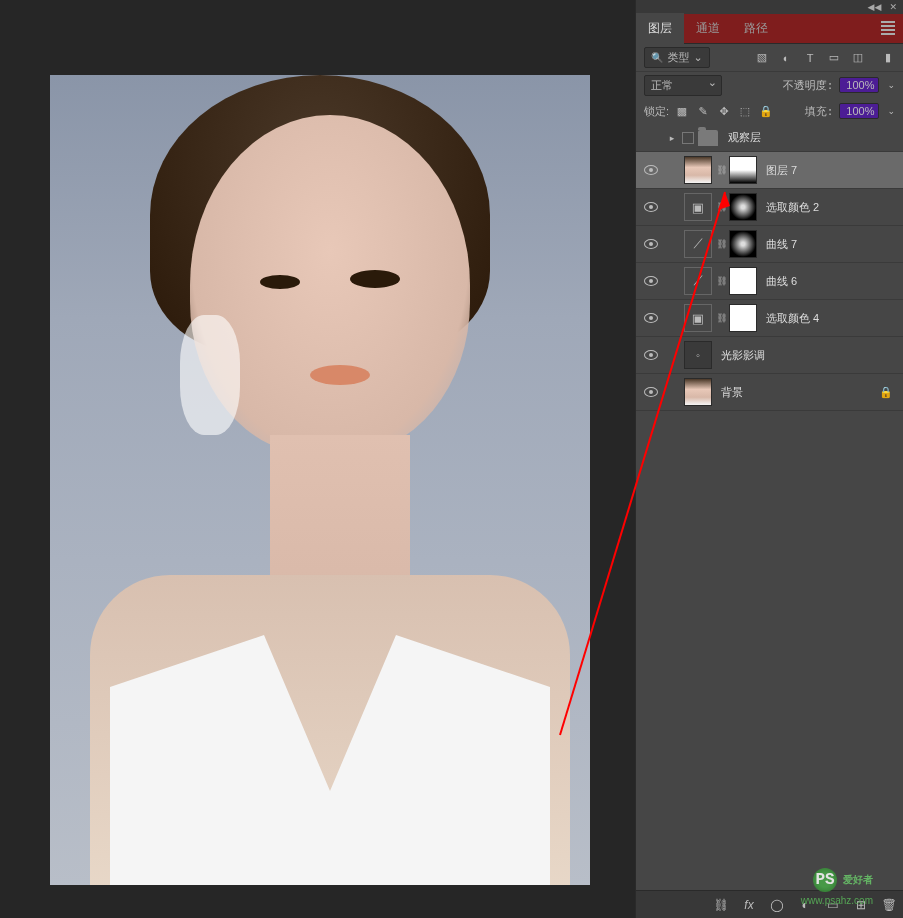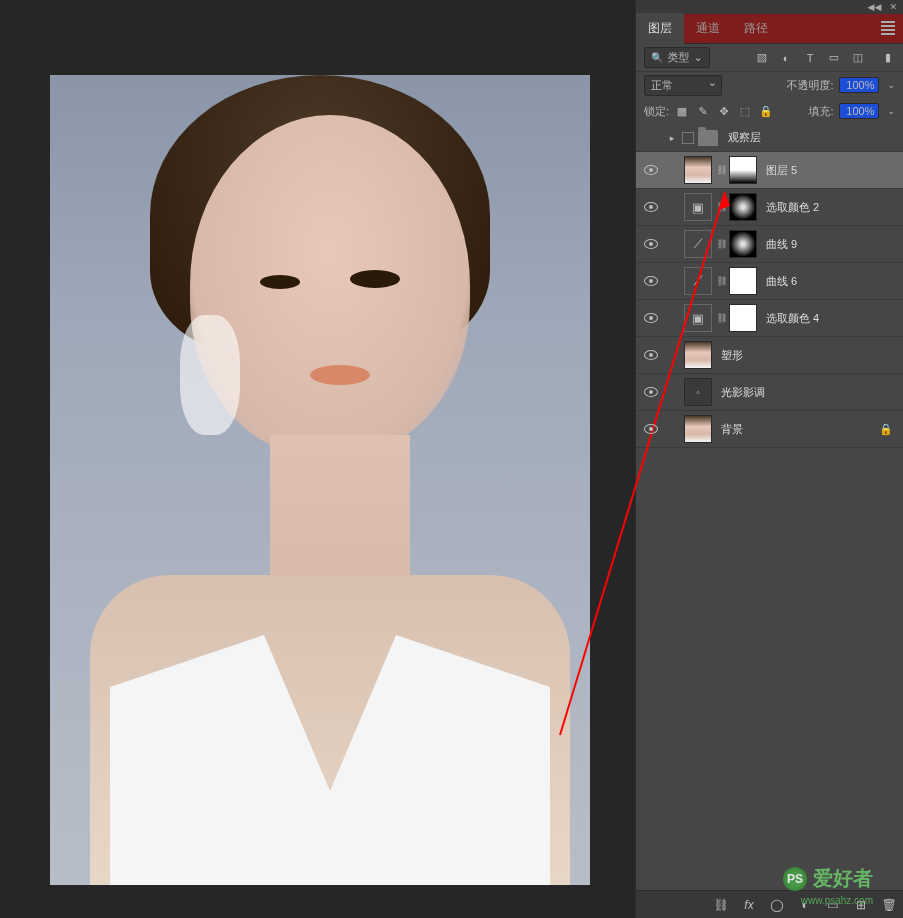--- a/index.html
+++ b/index.html
@@ -42,7 +42,7 @@
     .blend-row, .lock-row { height: 26px; display: flex; align-items: center; padding: 2px 8px; gap: 6px; font-size: 11px; }
     .blend-dropdown { background: #3a3a3a; border: 1px solid #2a2a2a; color: #bbb; padding: 2px 16px 2px 6px; font-size: 11px; min-width: 78px; position: relative; border-radius: 2px; }
     .blend-dropdown::after { content: "⌄"; position: absolute; right: 4px; top: 0px; }
-    .opacity-label { margin-left: auto; }
+    .opacity-label { margin-left: auto; font-family: Liberation Mono, monospace; }
     .opacity-value { background: #1d4ed8; border: 1px solid #2a2a2a; padding: 1px 4px; min-width: 40px; text-align: right; border-radius: 2px; }
     .opacity-arrow { font-size: 9px; margin-left: 2px; }
     

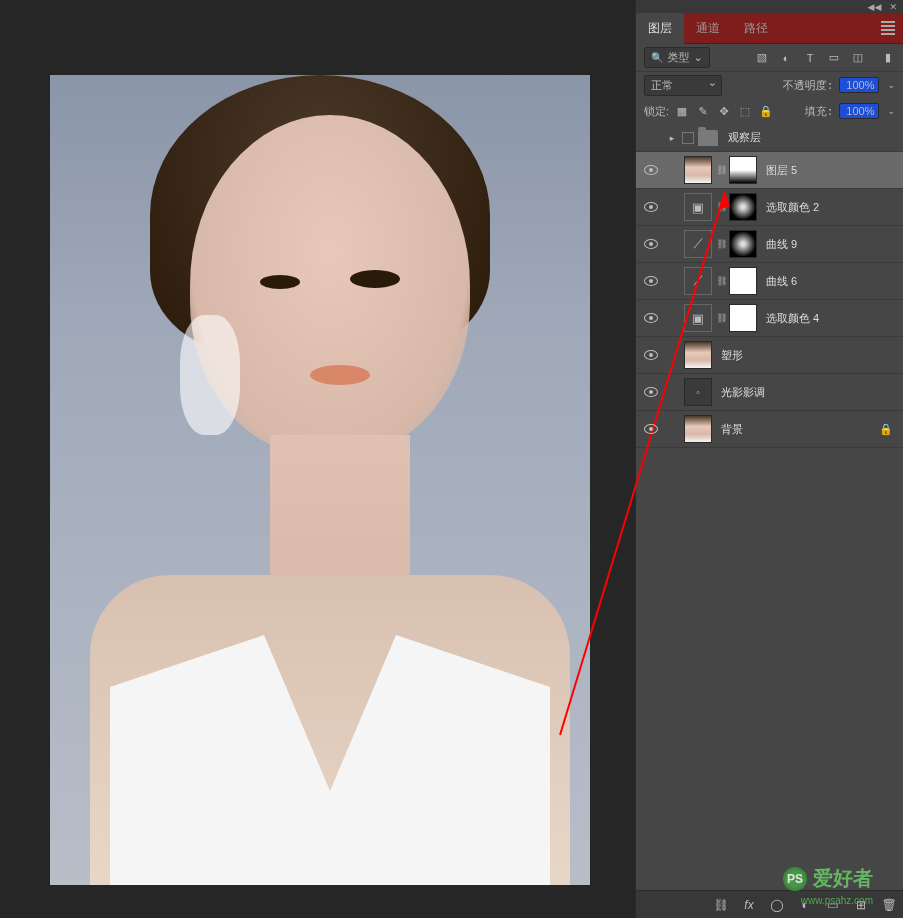--- a/index.html
+++ b/index.html
@@ -43,7 +43,7 @@
     .blend-dropdown { background: #3a3a3a; border: 1px solid #2a2a2a; color: #bbb; padding: 2px 16px 2px 6px; font-size: 11px; min-width: 78px; position: relative; border-radius: 2px; }
     .blend-dropdown::after { content: "⌄"; position: absolute; right: 4px; top: 0px; }
     .opacity-label { margin-left: auto; font-family: Liberation Mono, monospace; }
-    .opacity-value { background: #1d4ed8; border: 1px solid #2a2a2a; padding: 1px 4px; min-width: 40px; text-align: right; border-radius: 2px; }
+    .opacity-value { background: #4c1d95; border: 1px solid #2a2a2a; padding: 1px 4px; min-width: 40px; text-align: right; border-radius: 2px; }
     .opacity-arrow { font-size: 9px; margin-left: 2px; }
     
     .lock-icons { display: flex; gap: 7px; align-items: center; }

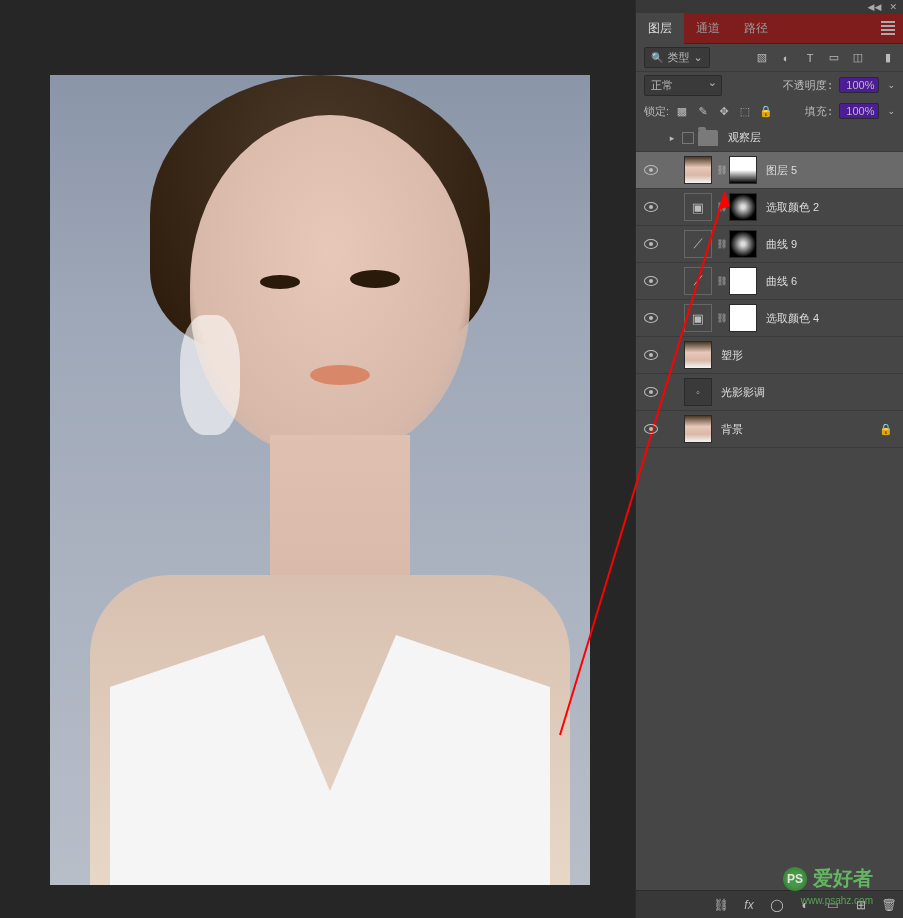--- a/index.html
+++ b/index.html
@@ -170,7 +170,7 @@
       <div class="thumb thumb-portrait"></div>
       <div class="link-icon">⛓</div>
       <div class="thumb thumb-mask thumb-mask-grad"></div>
-      <span class="layer-name">图层 5</span>
+      <span class="layer-name">图层 7</span>
     </div>
 
     <div class="layer-row">

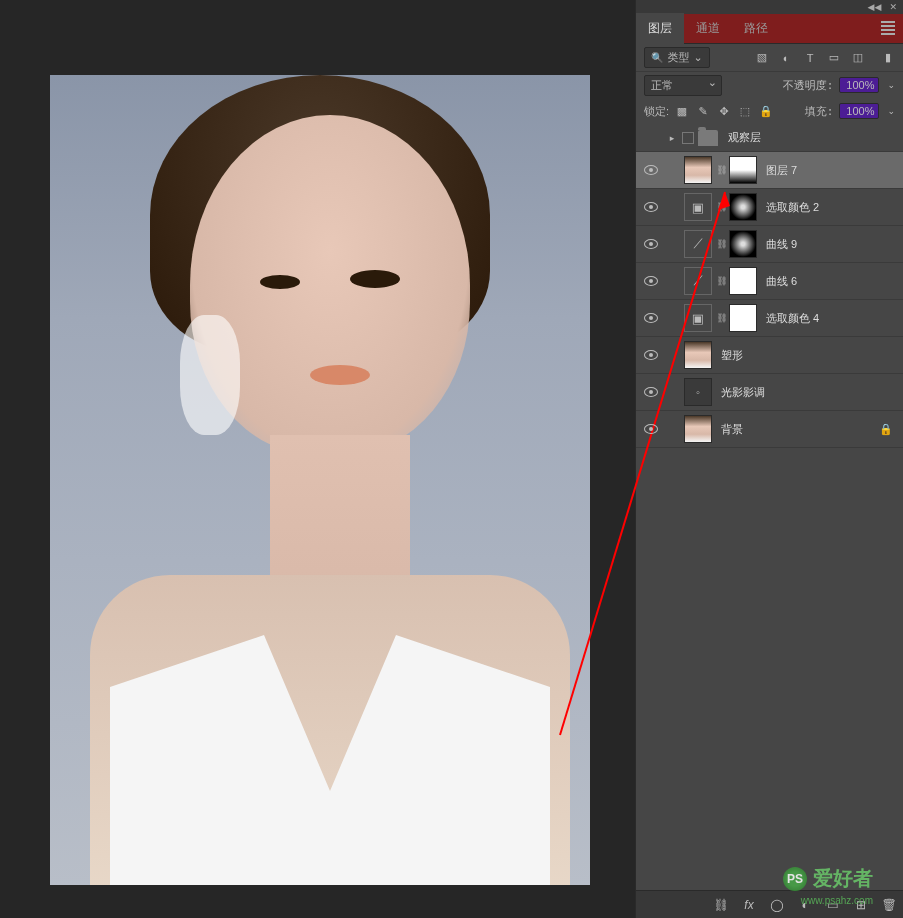--- a/index.html
+++ b/index.html
@@ -192,7 +192,7 @@
       <div class="thumb thumb-adj">⟋</div>
       <div class="link-icon">⛓</div>
       <div class="thumb thumb-mask thumb-mask-dark"></div>
-      <span class="layer-name">曲线 9</span>
+      <span class="layer-name">曲线 7</span>
     </div>
 
     <div class="layer-row">

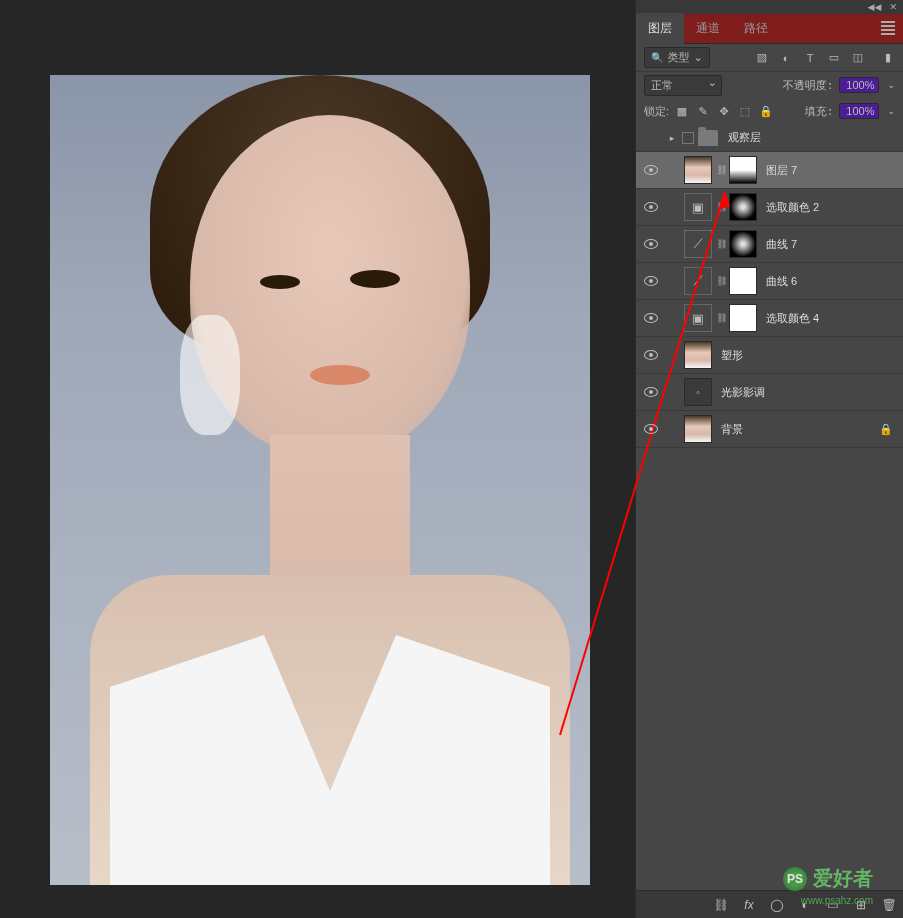--- a/index.html
+++ b/index.html
@@ -217,14 +217,6 @@
       <span class="layer-name">选取颜色 4</span>
     </div>
 
-    <div class="layer-row">
-      <div class="eye-col">
-          <div class="eye"></div>
-        </div>
-      <div class="indent"></div>
-      <div class="thumb thumb-portrait"></div>
-      <span class="layer-name">塑形</span>
-    </div>
 
     <div class="layer-row">
       <div class="eye-col">

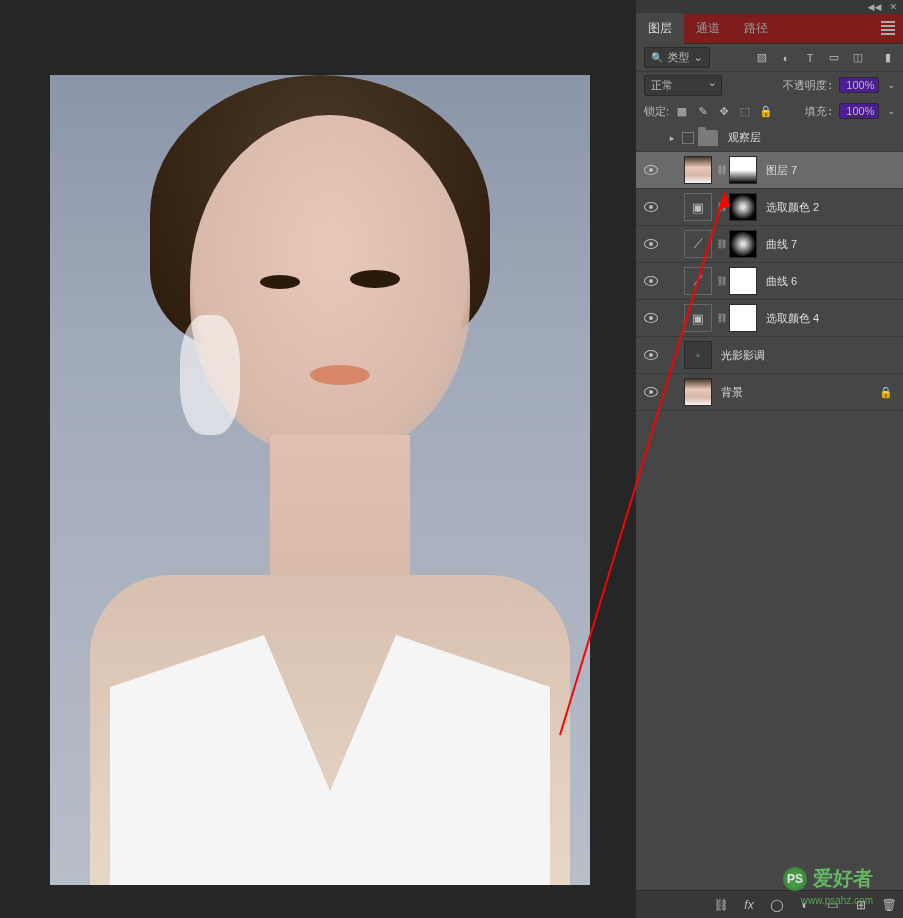--- a/index.html
+++ b/index.html
@@ -76,7 +76,7 @@
     .bottom-icon { width: 16px; height: 16px; display: flex; align-items: center; justify-content: center; color: #bbb; cursor: pointer; font-size: 12px; }
     
     .watermark { position: absolute; bottom: 26px; right: 30px; z-index: 10; display: flex; align-items: center; gap: 6px; opacity: 0.85; }
-    .wm-logo { width: 24px; height: 24px; background: radial-gradient(circle, #48a848 40%, #2a7a2a 100%); border-radius: 50%; color: #fff; display: flex; align-items: center; justify-content: center; font-weight: bold; font-size: 12px; }
+    .wm-logo { width: 24px; height: 24px; background: radial-gradient(circle, #48a848 40%, #2a7a2a 100%); border-radius: 50%; color: #fff; display: flex; align-items: center; justify-content: center; font-weight: bold; font-size: 16px; font-family: Liberation Mono, monospace; }
     .wm-text { color: #6ac86a; font-size: 20px; font-weight: bold; }
     .wm-url { position: absolute; bottom: 12px; right: 30px; color: #5ab85a; font-size: 10px; z-index: 10; opacity: 0.85; }
   </style>

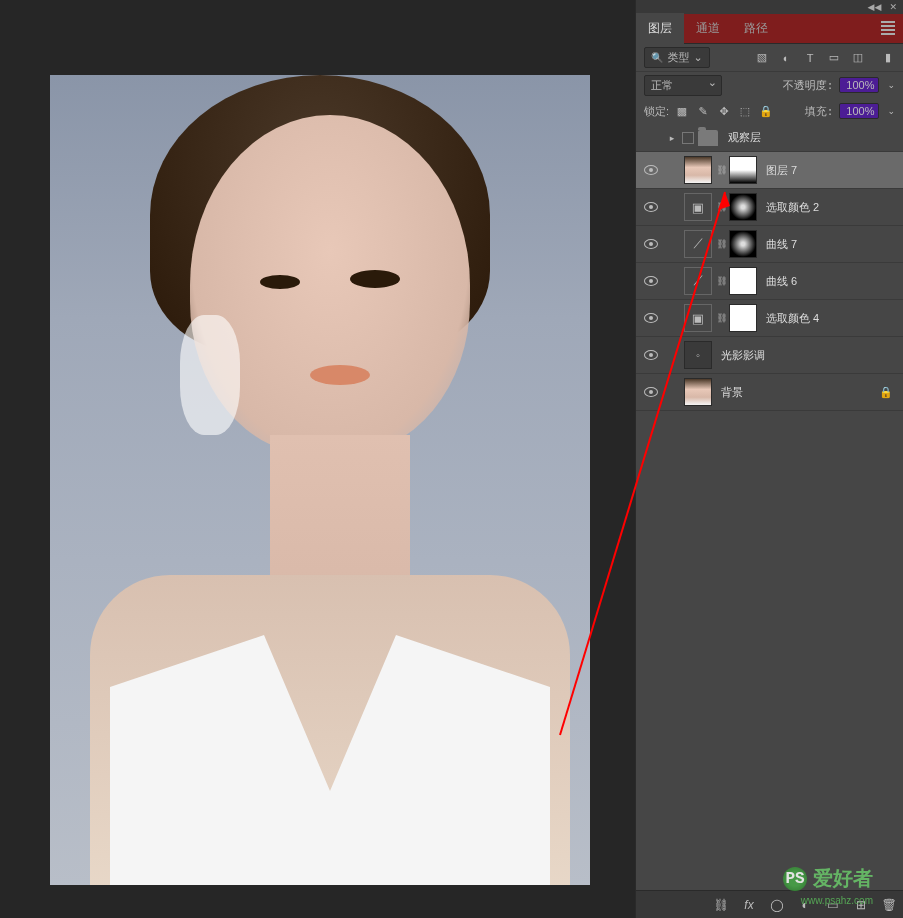--- a/index.html
+++ b/index.html
@@ -77,7 +77,7 @@
     
     .watermark { position: absolute; bottom: 26px; right: 30px; z-index: 10; display: flex; align-items: center; gap: 6px; opacity: 0.85; }
     .wm-logo { width: 24px; height: 24px; background: radial-gradient(circle, #48a848 40%, #2a7a2a 100%); border-radius: 50%; color: #fff; display: flex; align-items: center; justify-content: center; font-weight: bold; font-size: 16px; font-family: Liberation Mono, monospace; }
-    .wm-text { color: #6ac86a; font-size: 20px; font-weight: bold; }
+    .wm-text { color: #6ac86a; font-size: 10px; font-weight: bold; }
     .wm-url { position: absolute; bottom: 12px; right: 30px; color: #5ab85a; font-size: 10px; z-index: 10; opacity: 0.85; }
   </style>
 </head>

